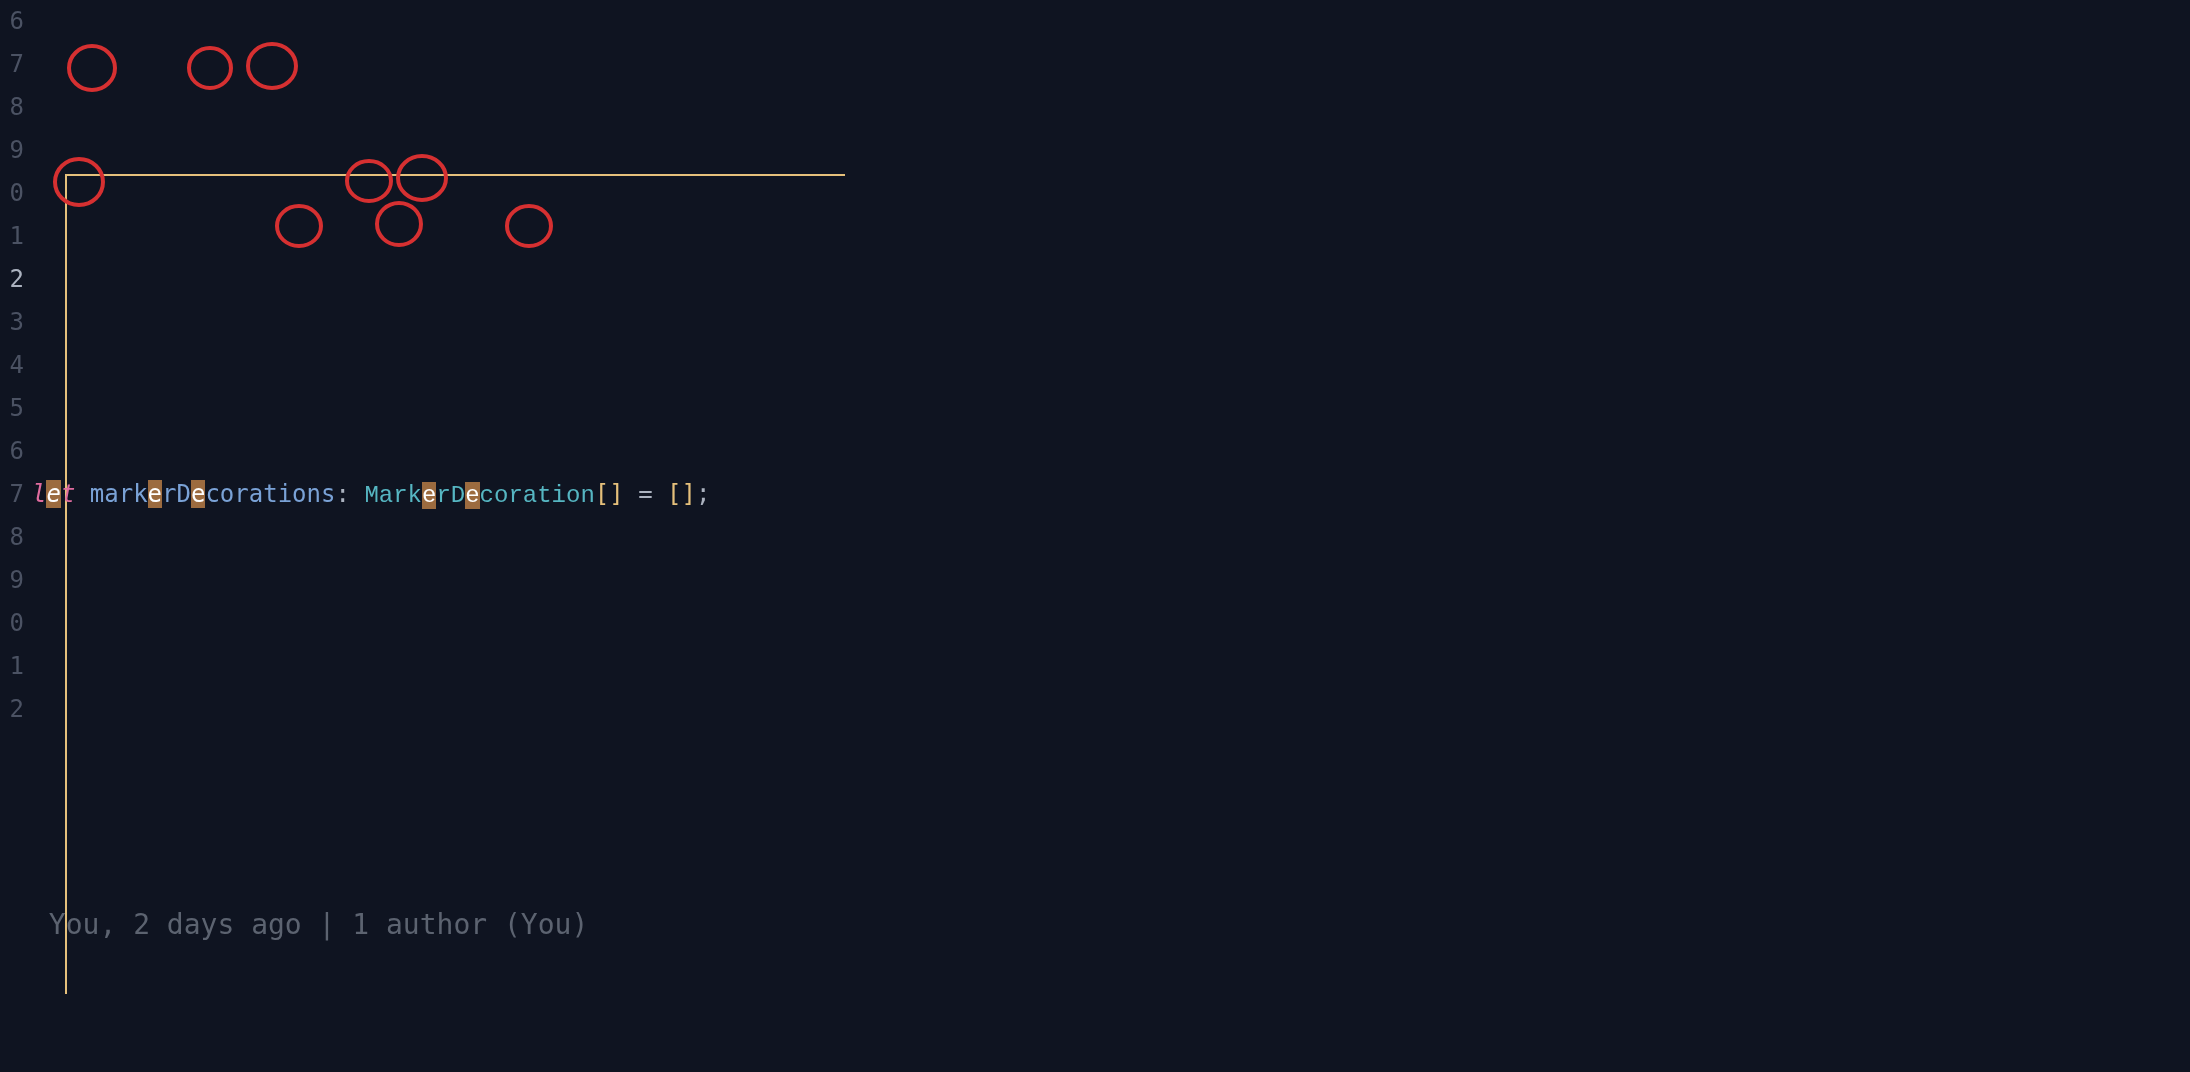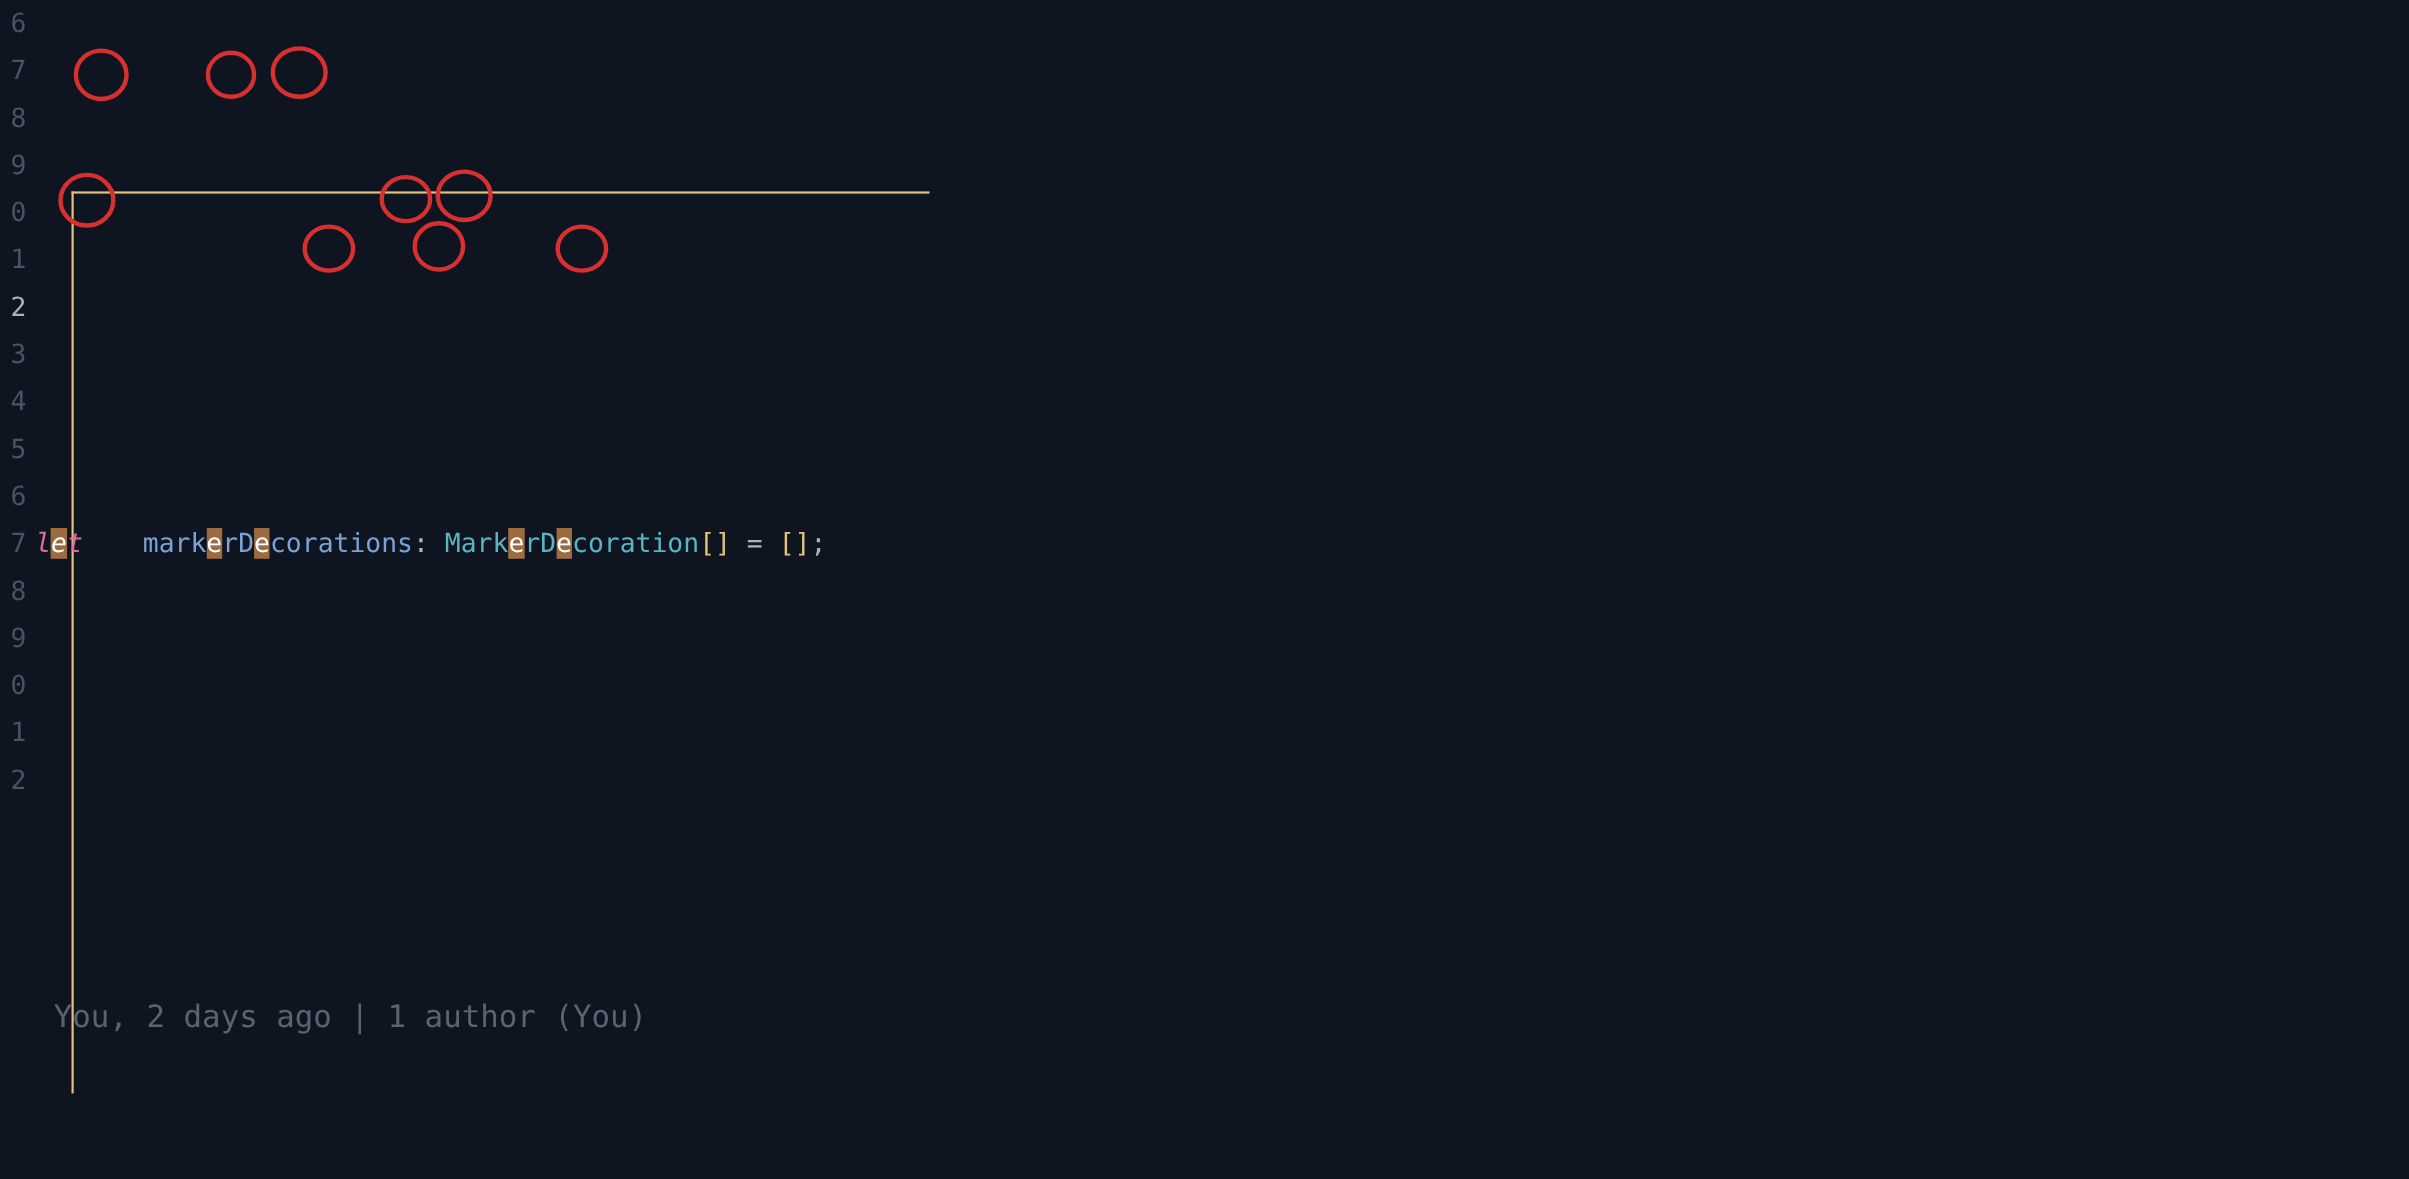--- a/index.html
+++ b/index.html
@@ -35,7 +35,7 @@
   .line { height: 43px; position: relative; }
   
   .kw-pink   { color: #e06c9f; font-style: italic; }
-  .ident-blue { color: #7aa2d6; margin-left: 40px; }
+  .ident-blue { color: #7aa2d6; }
   .type-teal-plain { color: #56b6c2; }
   .brace-yel { color: #e5c07b; }
   .punct     { color: #abb2bf; }

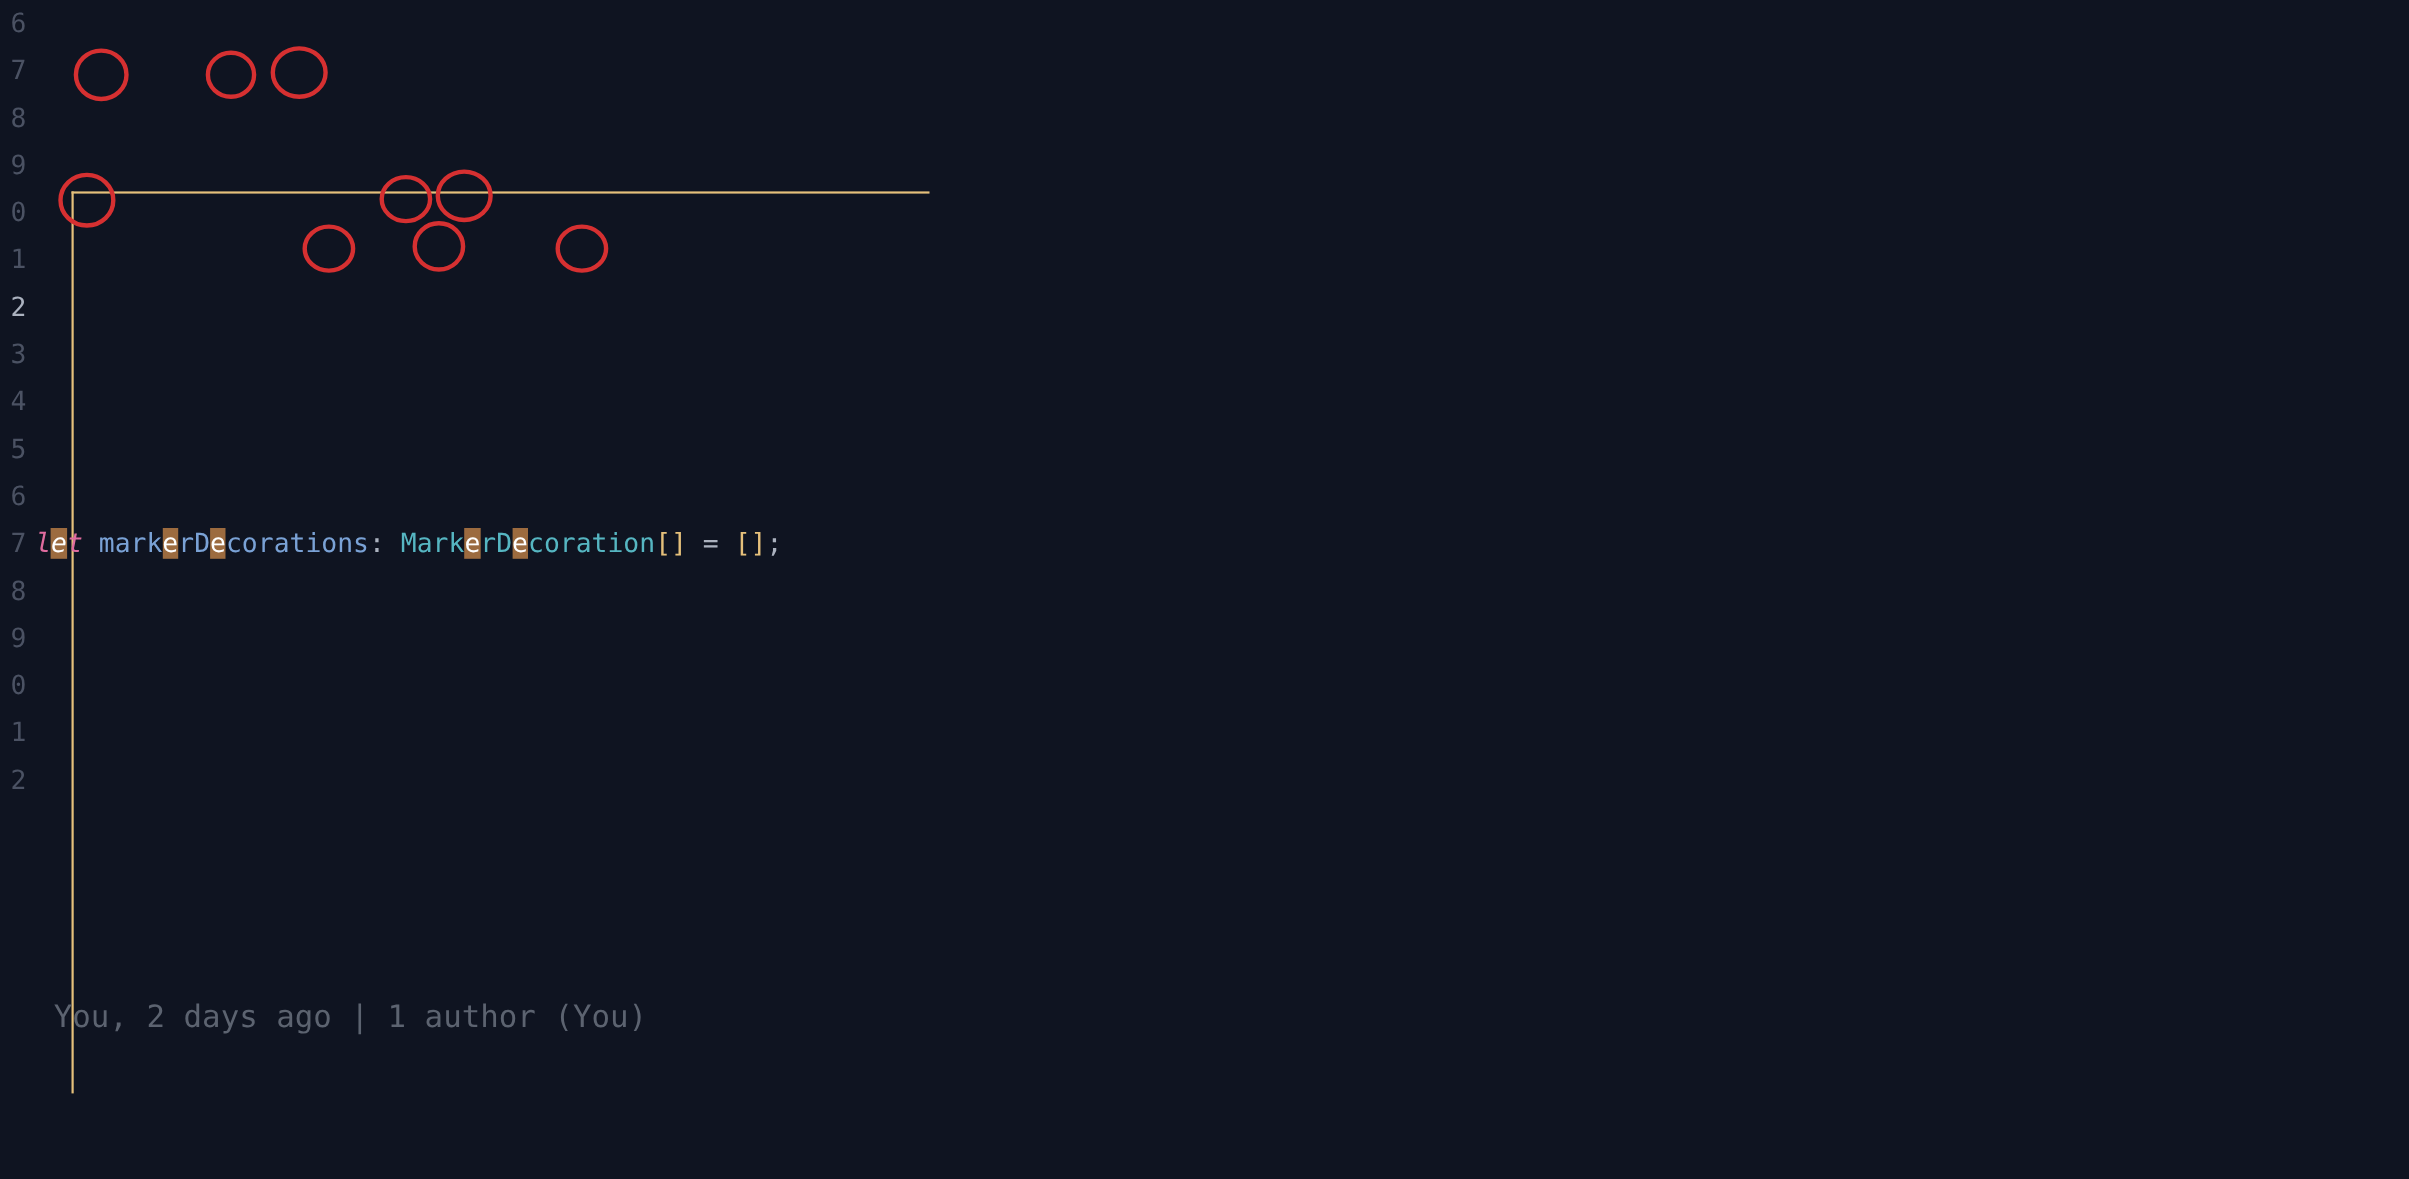--- a/index.html
+++ b/index.html
@@ -36,7 +36,7 @@
   
   .kw-pink   { color: #e06c9f; font-style: italic; }
   .ident-blue { color: #7aa2d6; }
-  .type-teal-plain { color: #56b6c2; }
+  .type-teal-plain { color: #56b6c2; font-family: Liberation Mono, monospace; }
   .brace-yel { color: #e5c07b; }
   .punct     { color: #abb2bf; }
 

